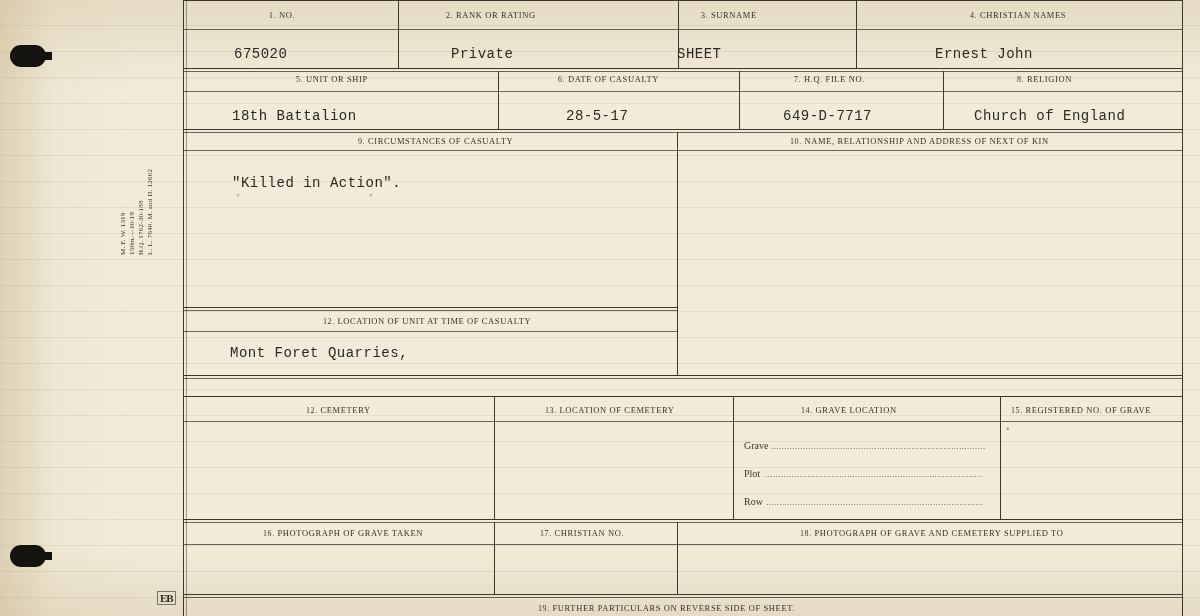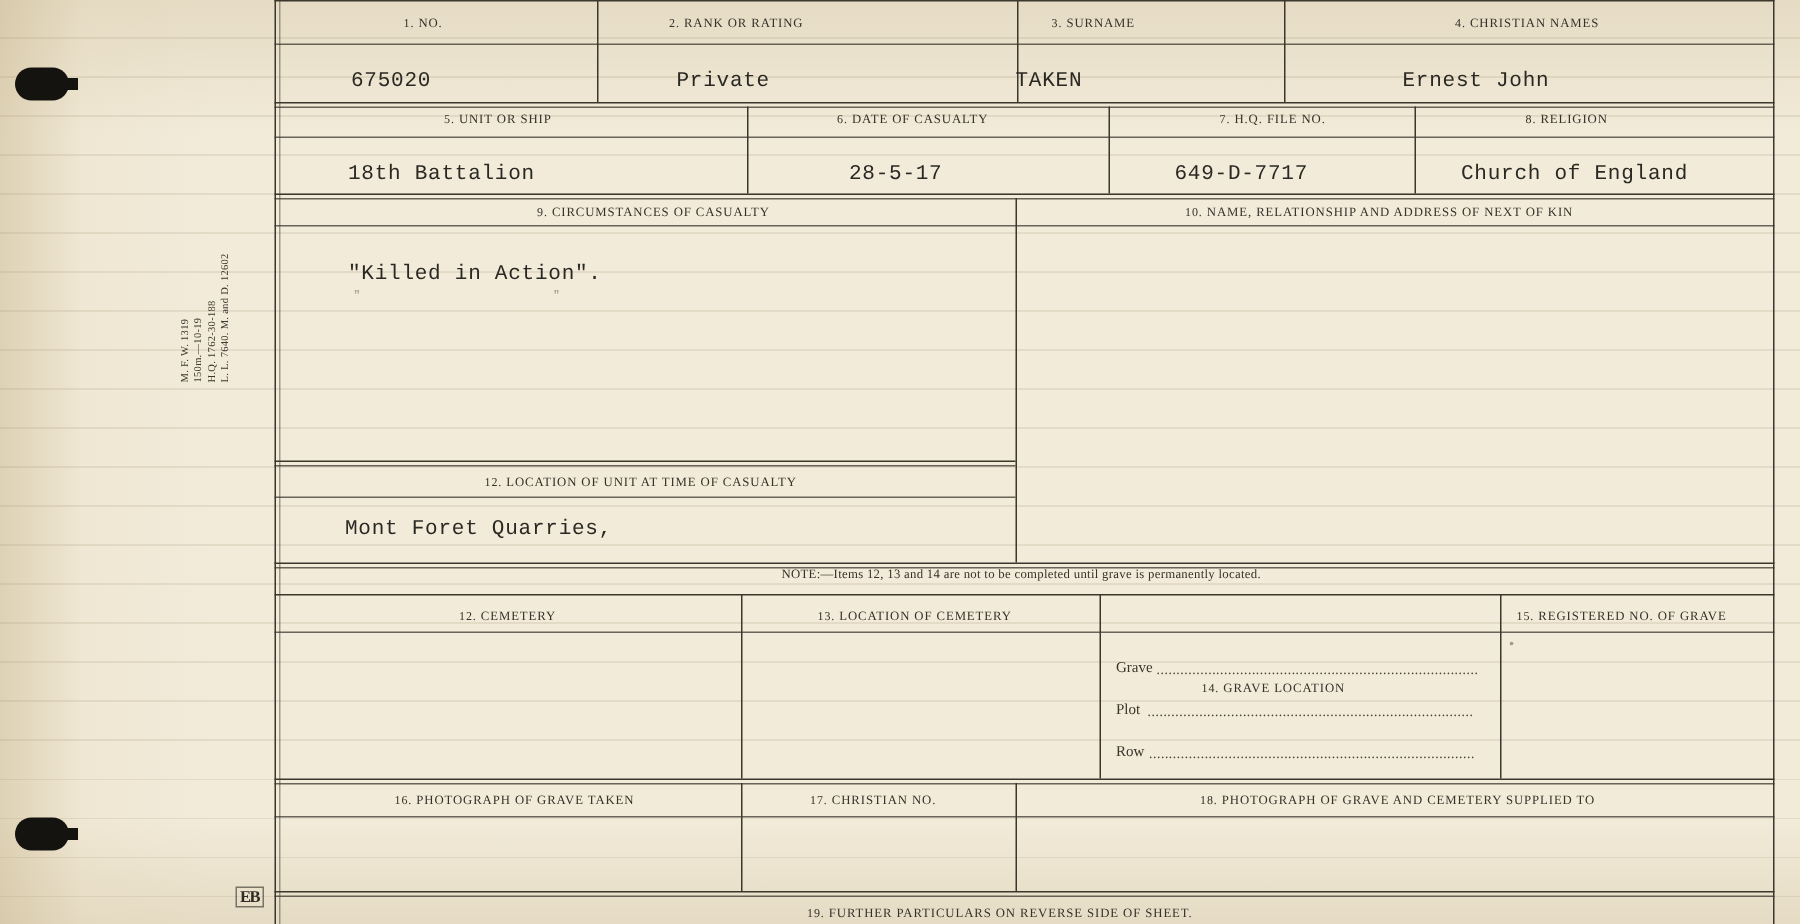--- a/index.html
+++ b/index.html
@@ -225,7 +225,7 @@
 
     <div class="entry" style="left:51px;top:46px;">675020</div>
     <div class="entry" style="left:268px;top:46px;">Private</div>
-    <div class="entry" style="left:494px;top:46px;">TAKEN</div>
+    <div class="entry" style="left:494px;top:46px;">SHEET</div>
     <div class="entry" style="left:740px;top:46px;margin-left:12px;">Ernest John</div>
 
     <div class="hline thin" style="left:0;top:91px;width:1000px;"></div>

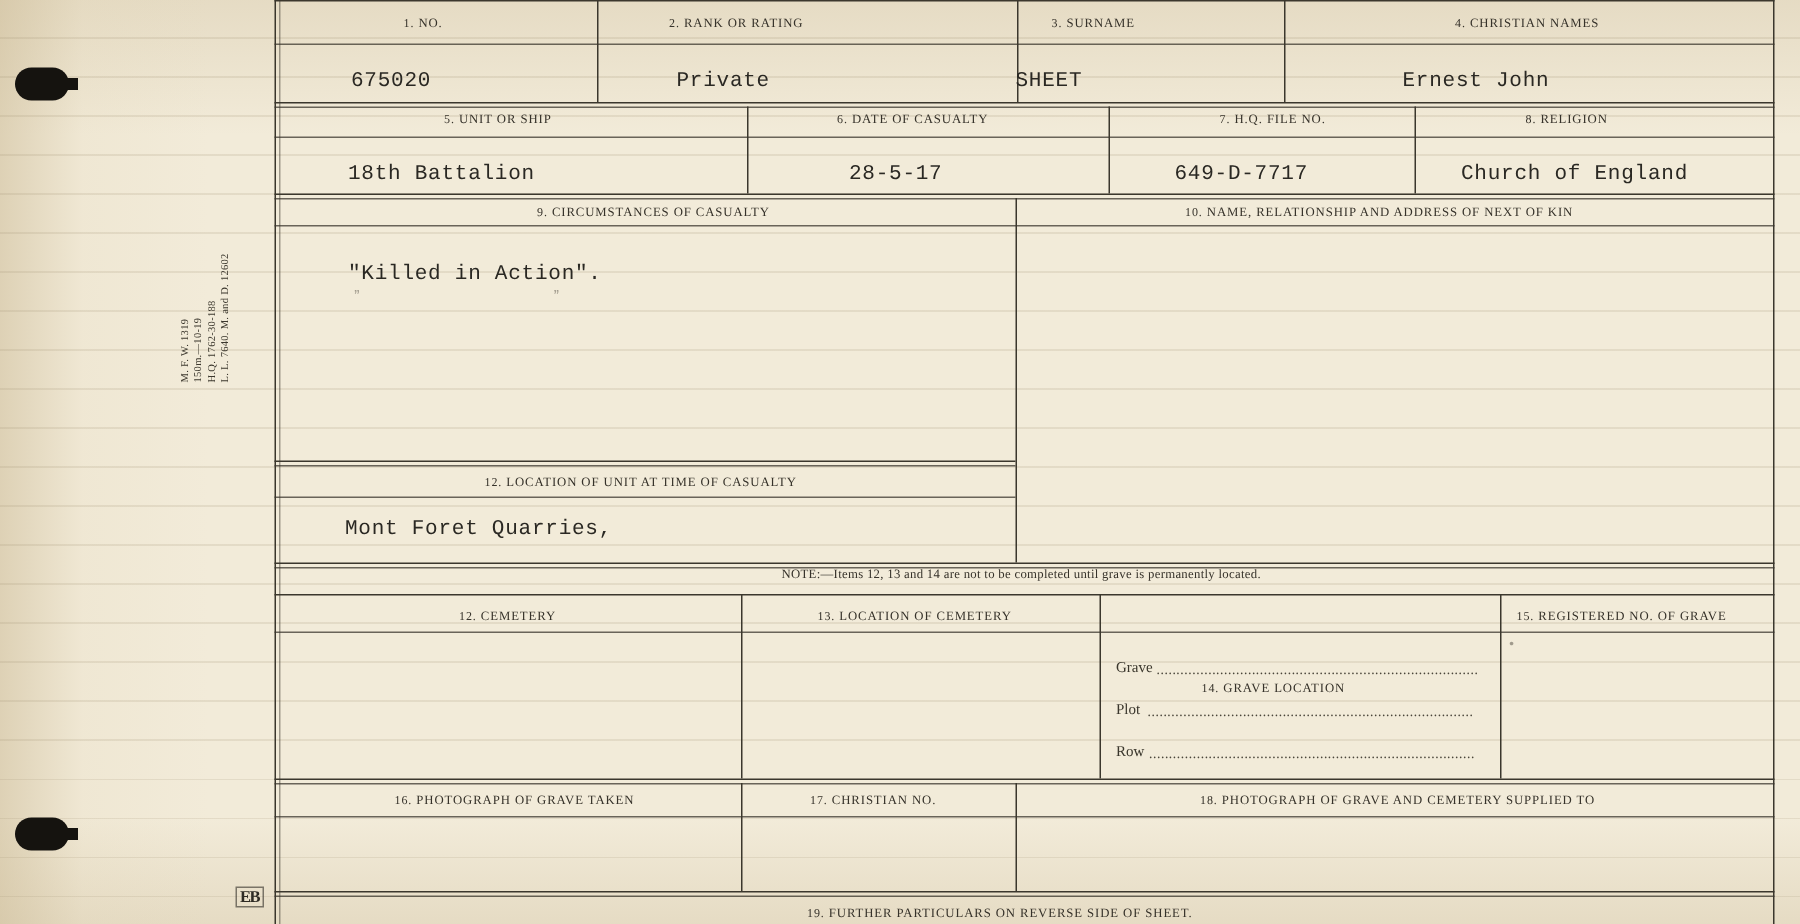--- a/index.html
+++ b/index.html
@@ -244,7 +244,7 @@
       <span class="num">6.</span>
       <span>DATE OF CASUALTY</span>
     </div>
-    <div class="hdr" style="left:630px;top:74px;text-align:right;">
+    <div class="hdr" style="left:611px;top:74px;text-align:right;">
       <span class="num">7.</span>
       <span>H.Q. FILE NO.</span>
     </div>

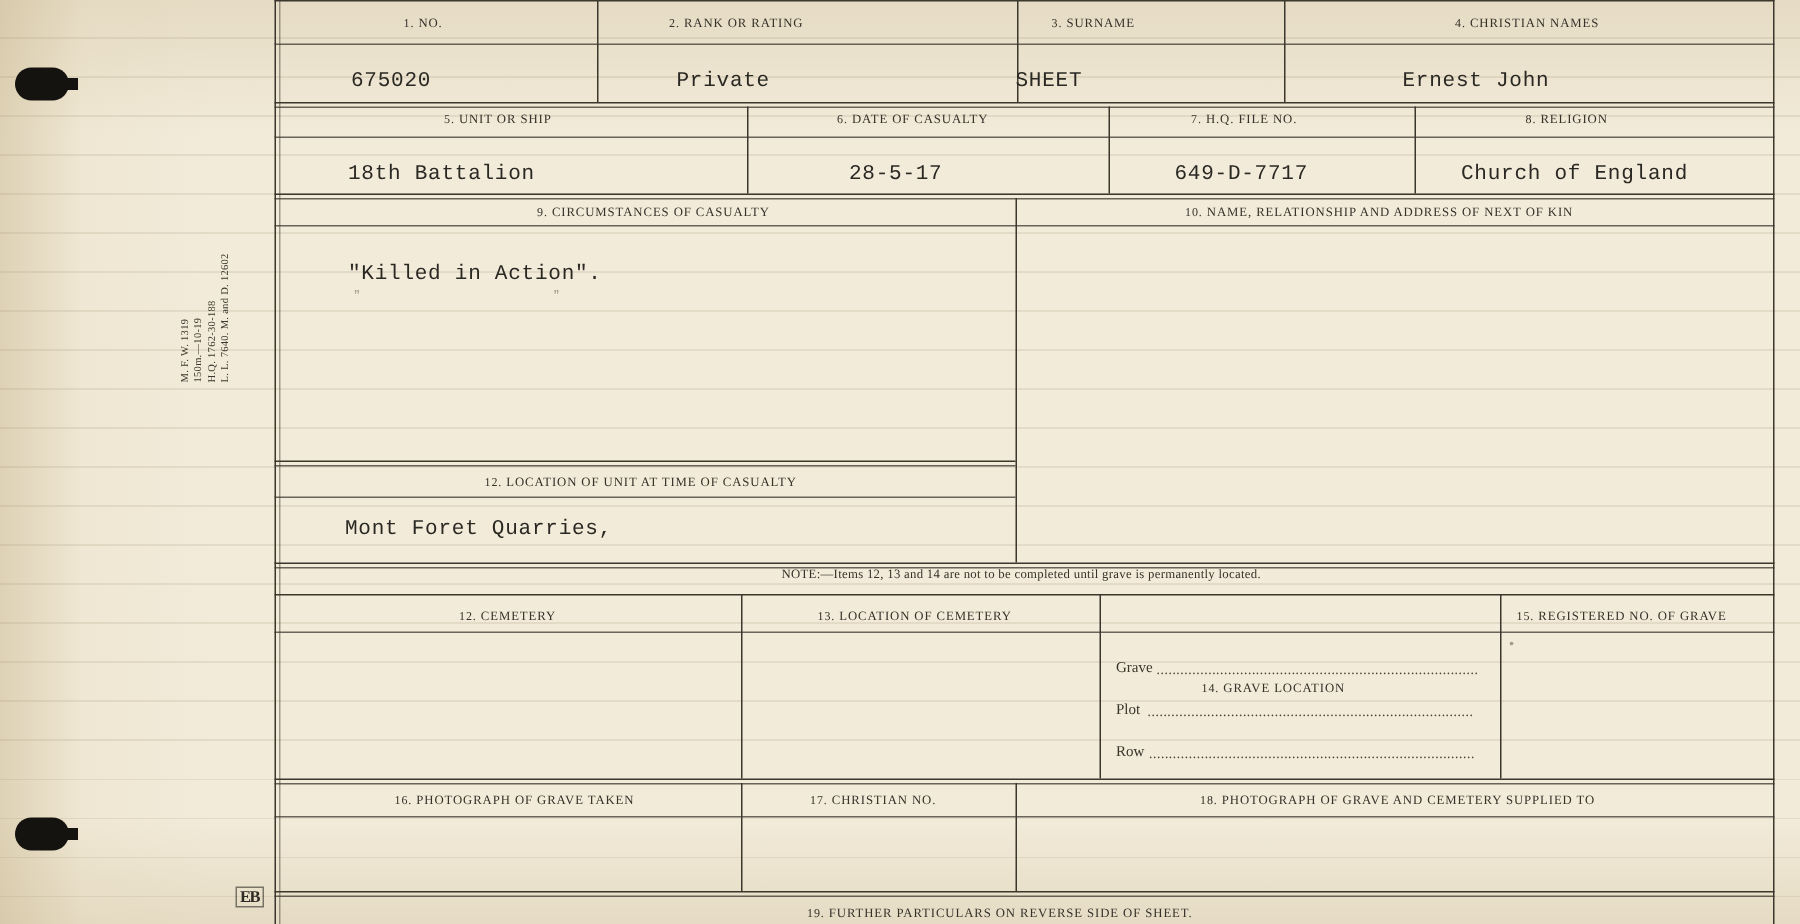--- a/index.html
+++ b/index.html
@@ -287,7 +287,6 @@
     <div class="hline" style="left:0;top:375px;width:1000px;"></div>
     <div class="hline thin" style="left:0;top:378px;width:1000px;"></div>
 
-    <div class="note" style="left:338px;top:377px;">NOTE:—Items 12, 13 and 14 are not to be completed until grave is permanently located.</div>
 
     <div class="hline" style="left:0;top:396px;width:1000px;"></div>
     <div class="hline thin" style="left:0;top:421px;width:1000px;"></div>

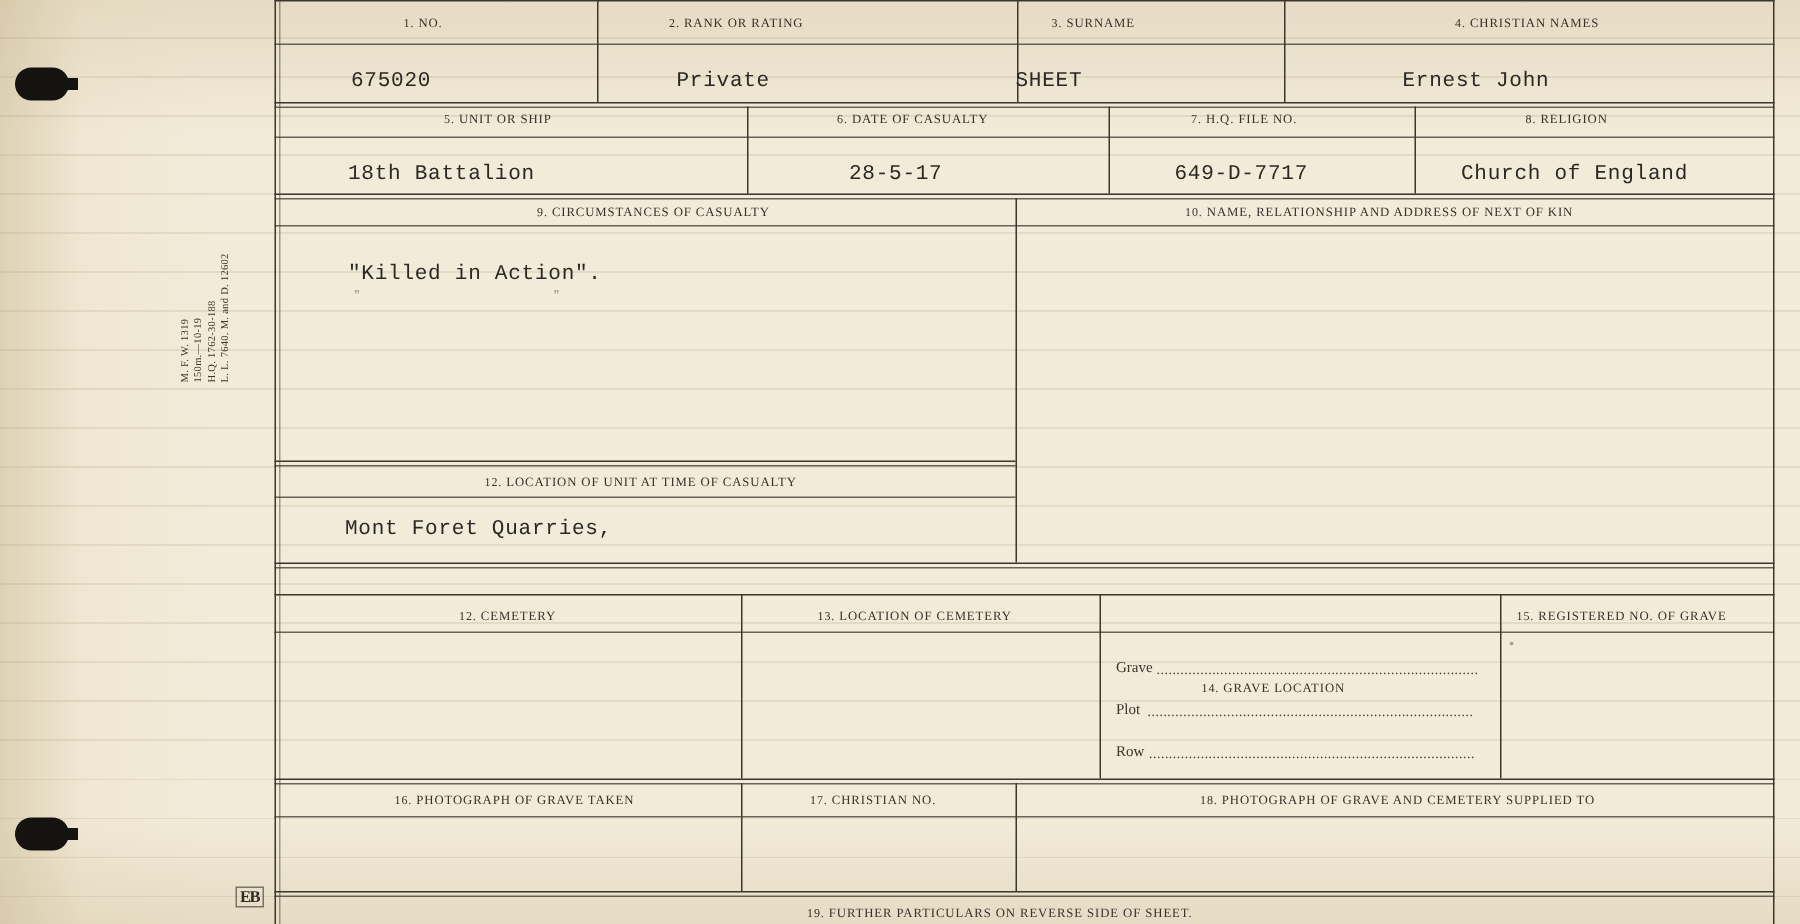--- a/index.html
+++ b/index.html
@@ -305,7 +305,7 @@
       <span class="num">13.</span>
       <span>LOCATION OF CEMETERY</span>
     </div>
-    <div class="hdr" style="left:618px;top:405px;margin-top:48px;">
+    <div class="hdr" style="left:618px;top:405px;">
       <span class="num">14.</span>
       <span>GRAVE LOCATION</span>
     </div>

